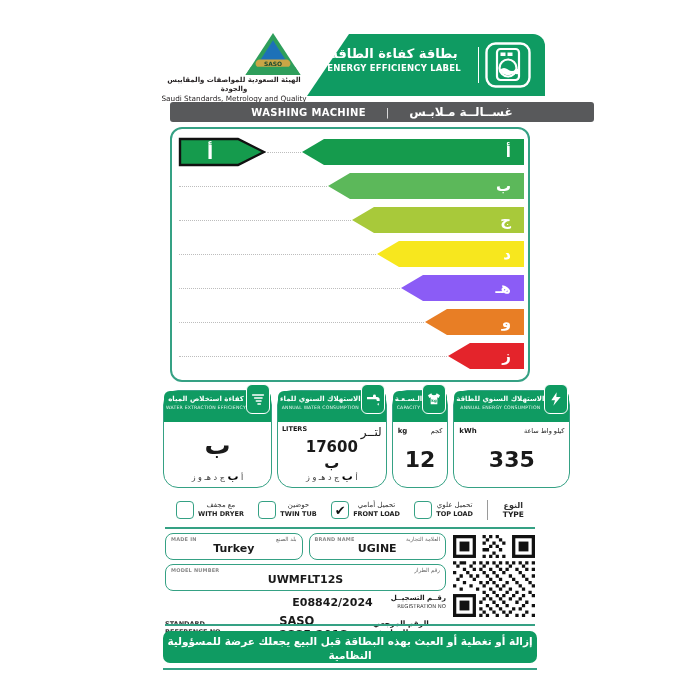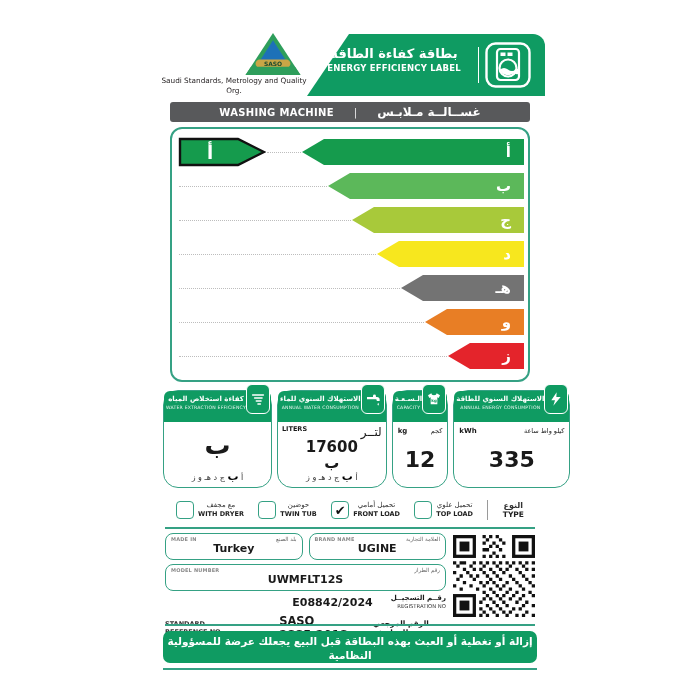--- a/index.html
+++ b/index.html
@@ -133,6 +133,7 @@
     <polygon points="8,38 56,38 62,47 2,47" fill="#2e9e5b"></polygon>
   </svg>
   <div class="org">
+    <div class="org-ar">الهيئة السعودية للمواصفات والمقاييس والجودة</div>
     <div class="org-en">Saudi Standards, Metrology and Quality Org.</div>
   </div>
 

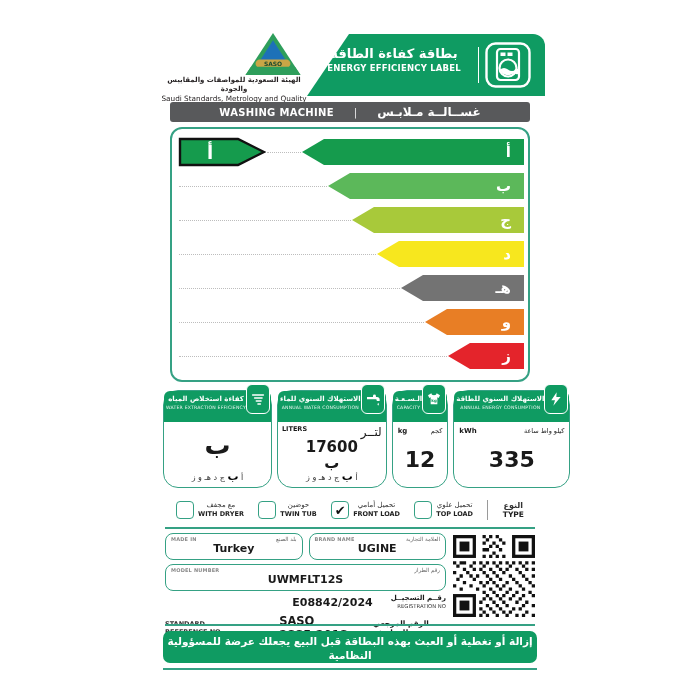--- a/index.html
+++ b/index.html
@@ -20,7 +20,7 @@
   .org-en{font-size:7.3px;line-height:10px;}
 
   
-  .prodbar{position:absolute;left:15px;top:72px;width:360px;height:20px;background:#58595b;border-radius:3px;display:flex;align-items:center;justify-content:center;gap:20px;color:#fff;}
+  .prodbar{position:absolute;left:15px;top:72px;width:424px;height:20px;background:#58595b;border-radius:3px;display:flex;align-items:center;justify-content:center;gap:20px;color:#fff;}
   .prod-en{font-size:10px;font-weight:bold;letter-spacing:.3px;}
   .prod-sep{font-size:10px;opacity:.9;}
   .prod-ar{font-size:12px;font-weight:bold;}

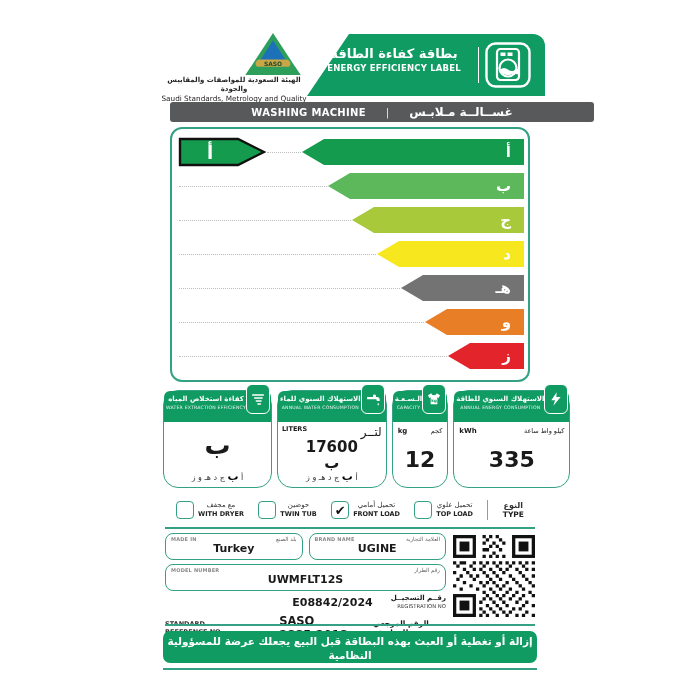--- a/index.html
+++ b/index.html
@@ -34,7 +34,7 @@
   .b2{width:196px;background:#5cb85a;}
   .b3{width:172px;background:#a8c93a;}
   .b4{width:147px;background:#f7e71e;}
-  .b5{width:123px;background:#737373;}
+  .b5{width:123px;background:#8b5cf6;}
   .b6{width:99px;background:#e87e25;}
   .b7{width:76px;background:#e4242b;}
   .ind{flex:none;width:88px;height:30px;position:relative;}

